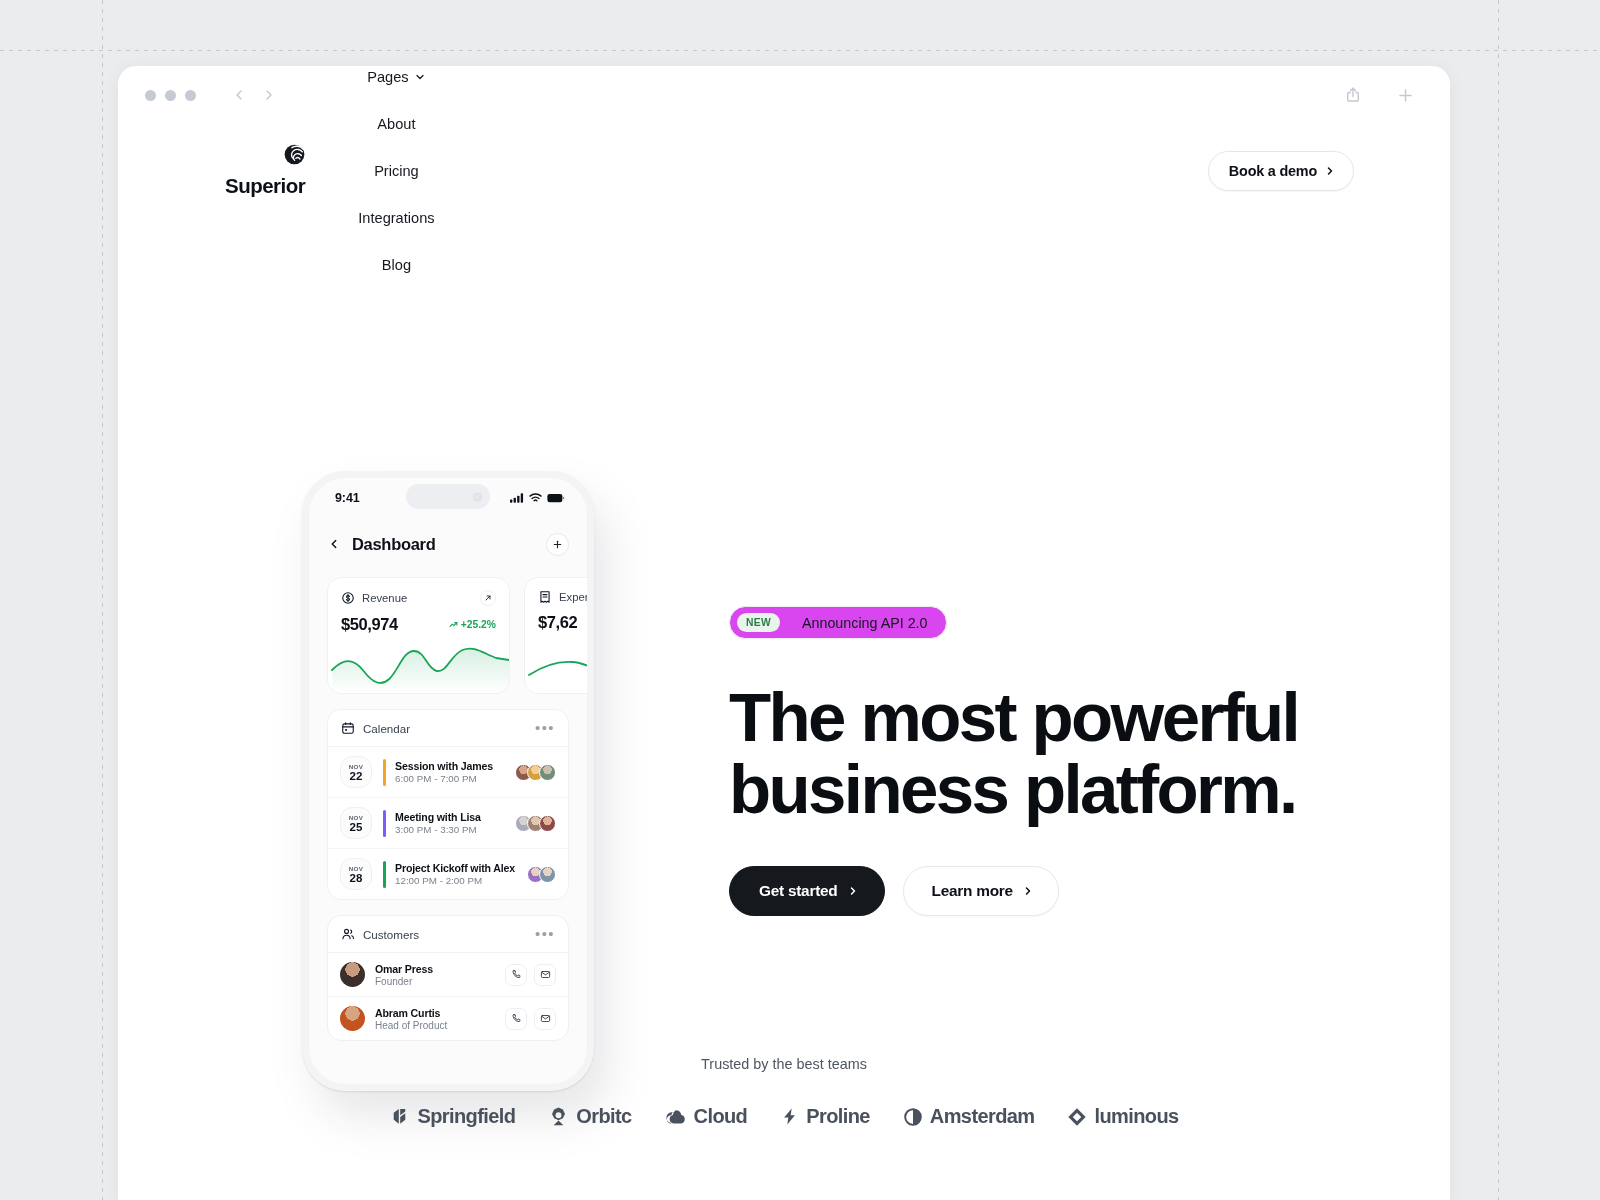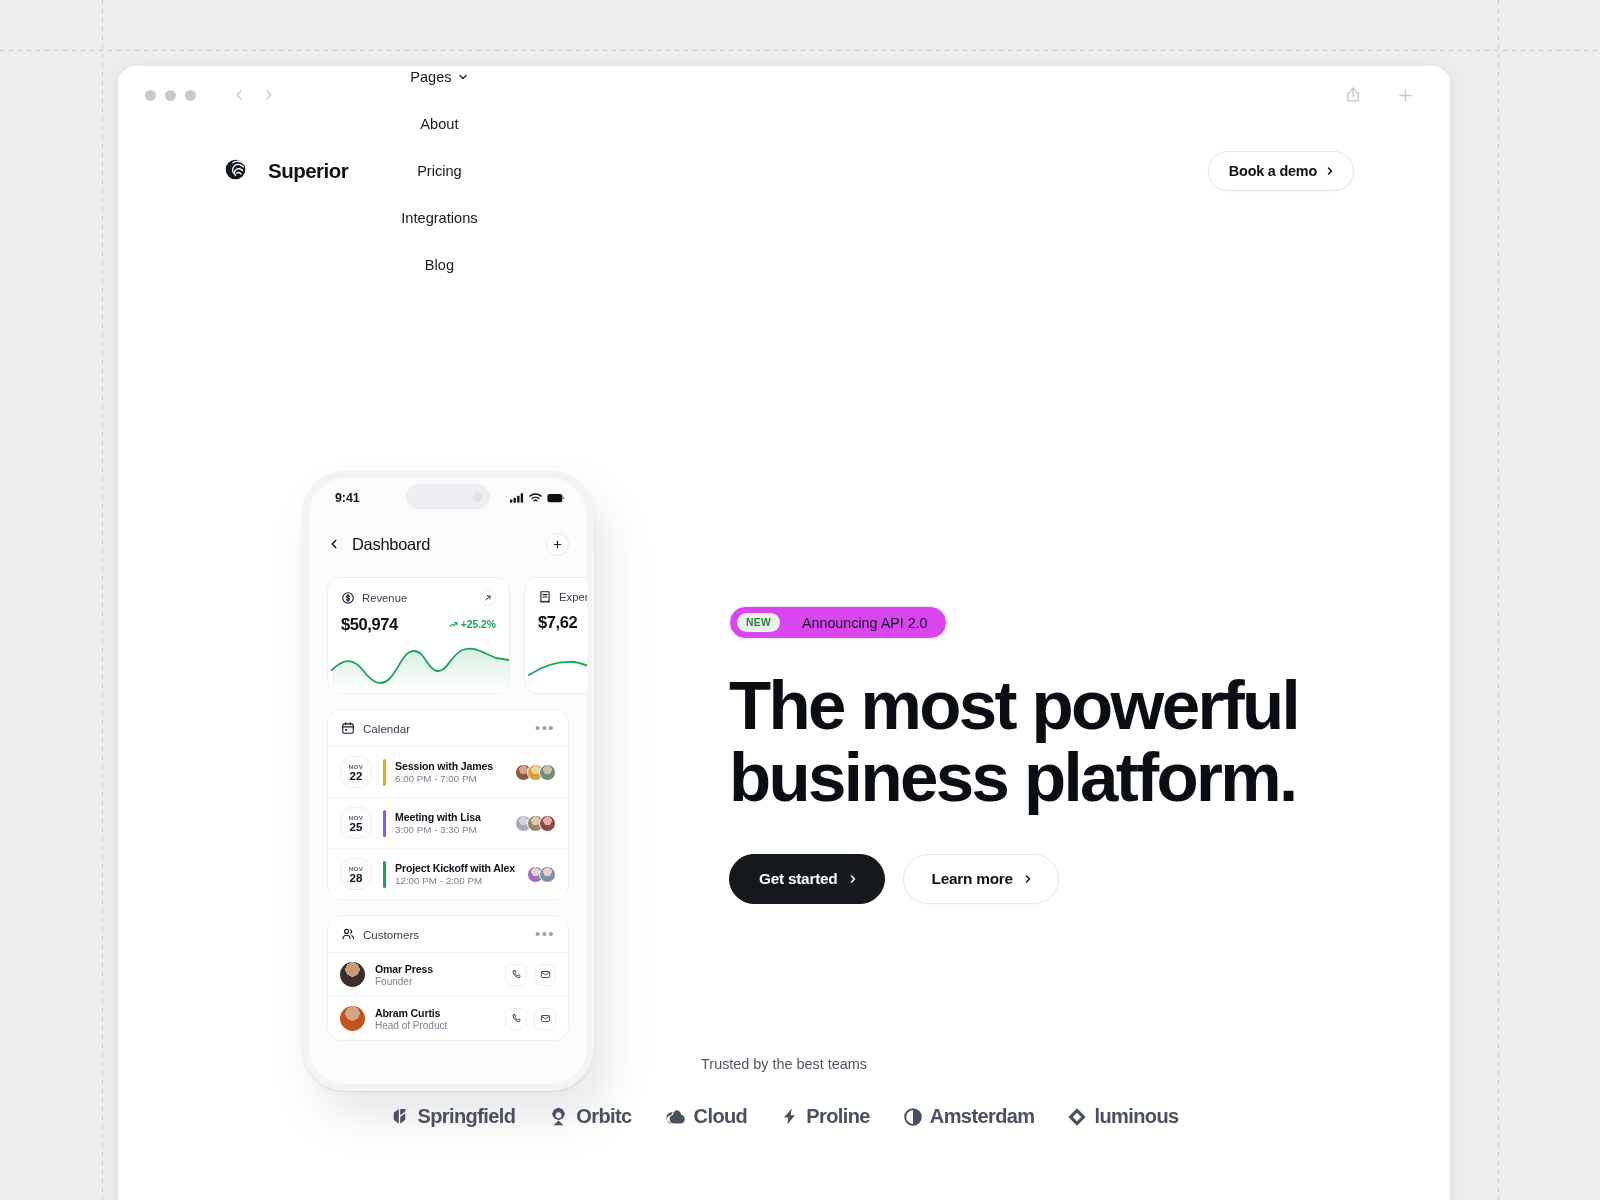--- a/index.html
+++ b/index.html
@@ -78,8 +78,9 @@
     height: 72px;
   }
   .logo {
-    display: flex; align-items: flex-start; gap: 22px;
+    display: flex; align-items: flex-end; gap: 9px;
     margin-right: 53px;
+    flex-direction: column;
   }
   .logo-mark { width: 21px; height: 21px; display:block; }
   .logo-text {

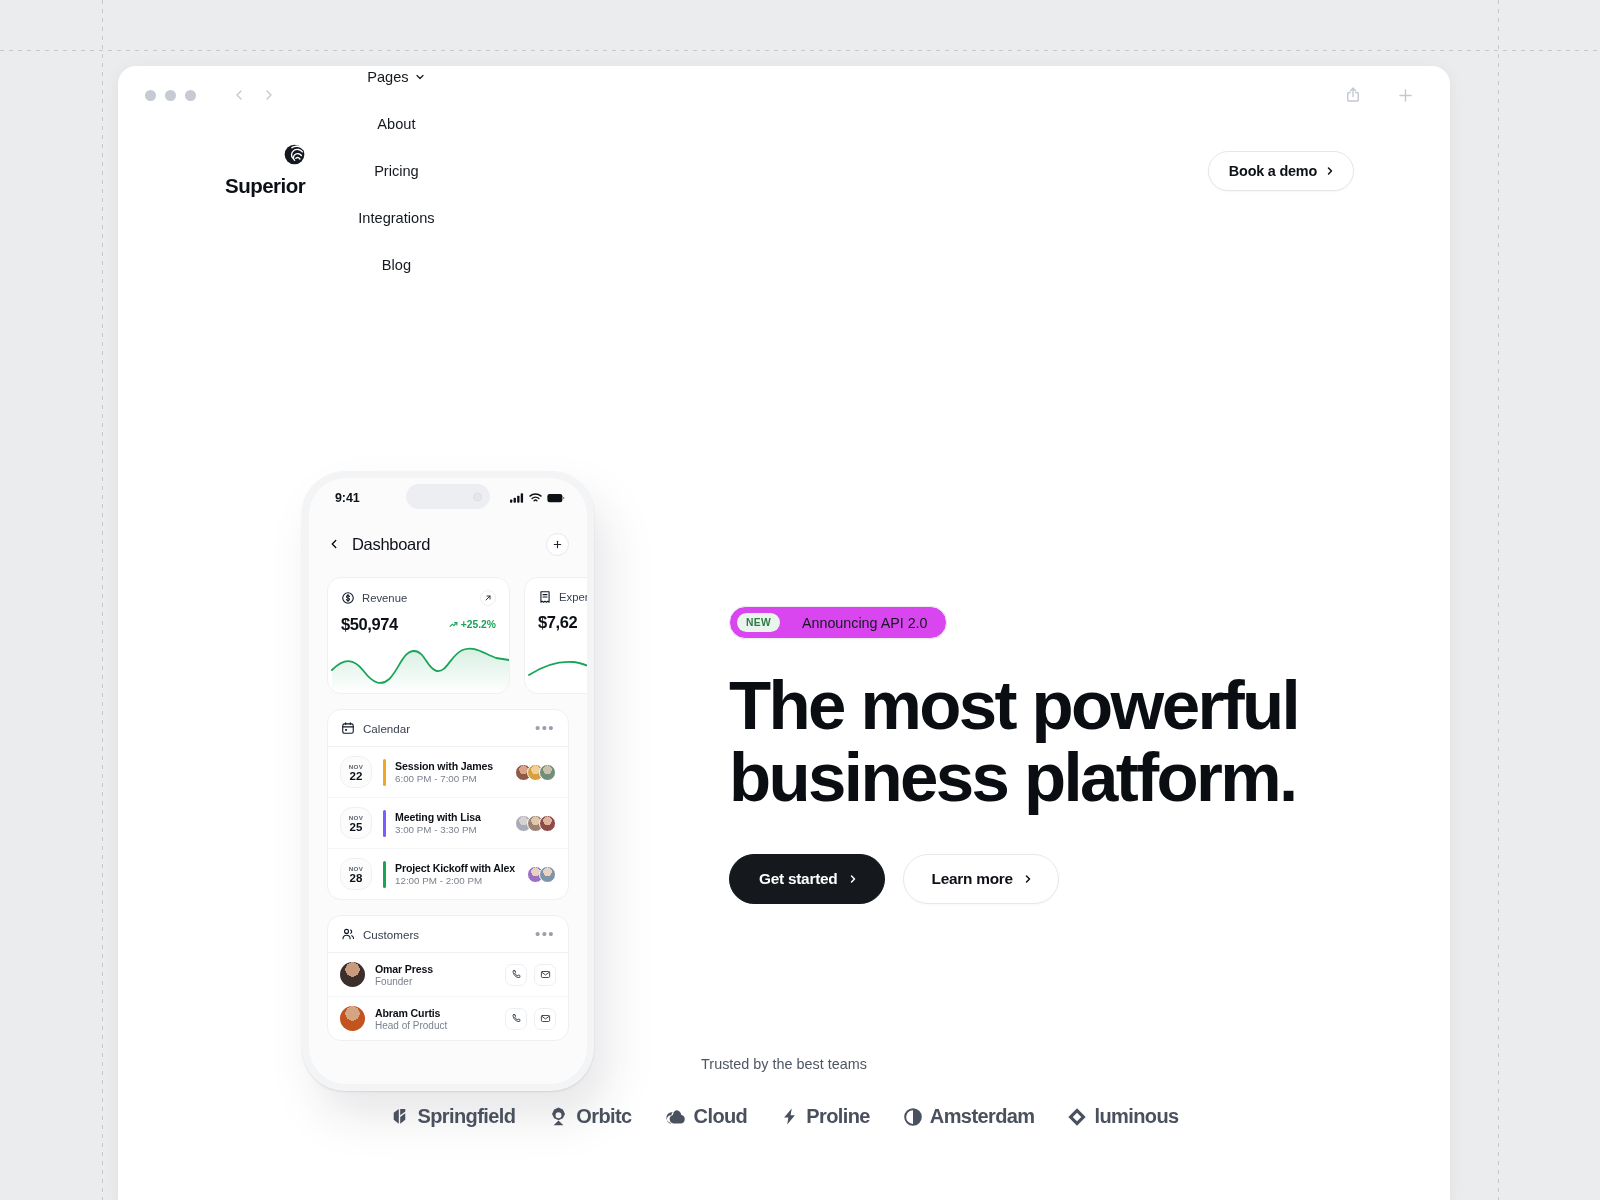--- a/index.html
+++ b/index.html
@@ -177,7 +177,7 @@
   }
   .phone-back { color: #0d1117; display:flex; }
   .phone-title {
-    font-size: 16.5px; font-weight: 400; color: #0d1117;
+    font-size: 16.5px; font-weight: 700; color: #0d1117;
     margin-left: 11px; letter-spacing: -.3px;
   }
   .phone-add {

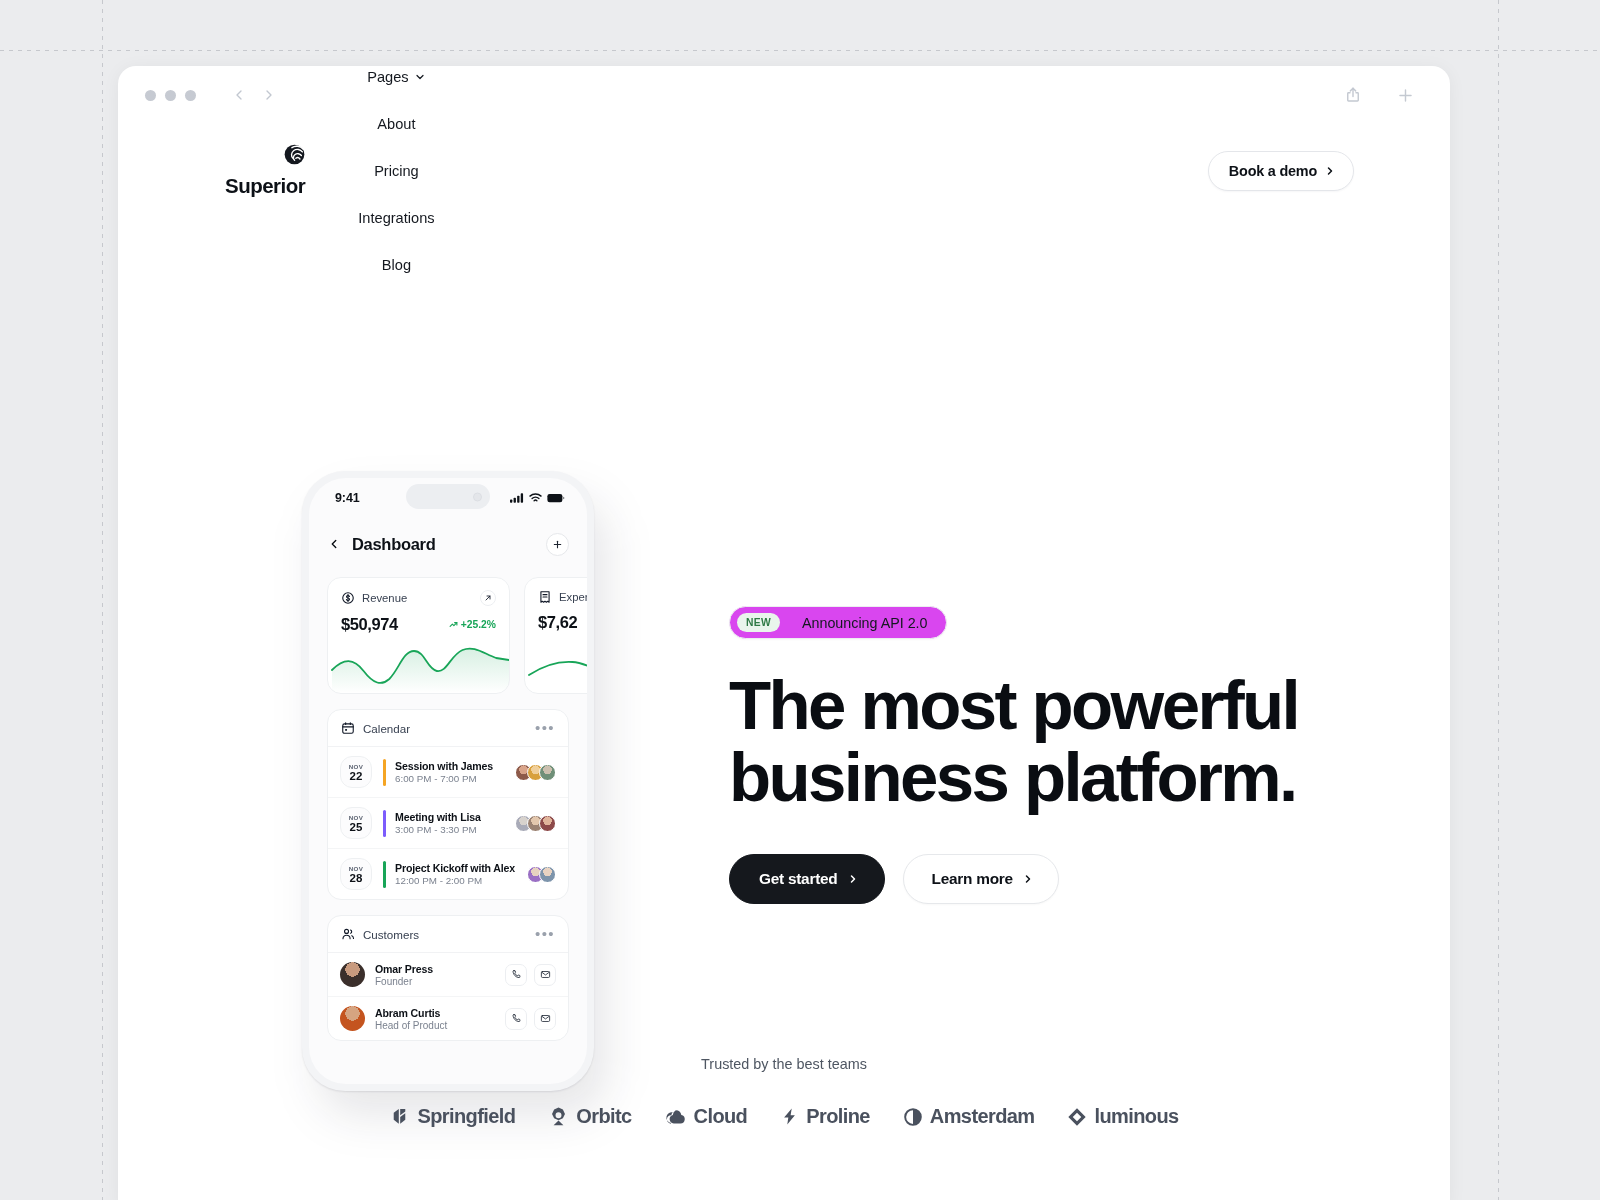--- a/index.html
+++ b/index.html
@@ -315,7 +315,7 @@
   }
   .badge-text { font-size: 14.3px; color: #14181f; }
   .hero-title {
-    margin-top: 31px;
+    margin-top: 43px;
     font-size: 69px;
     line-height: 72px;
     font-weight: 700;

